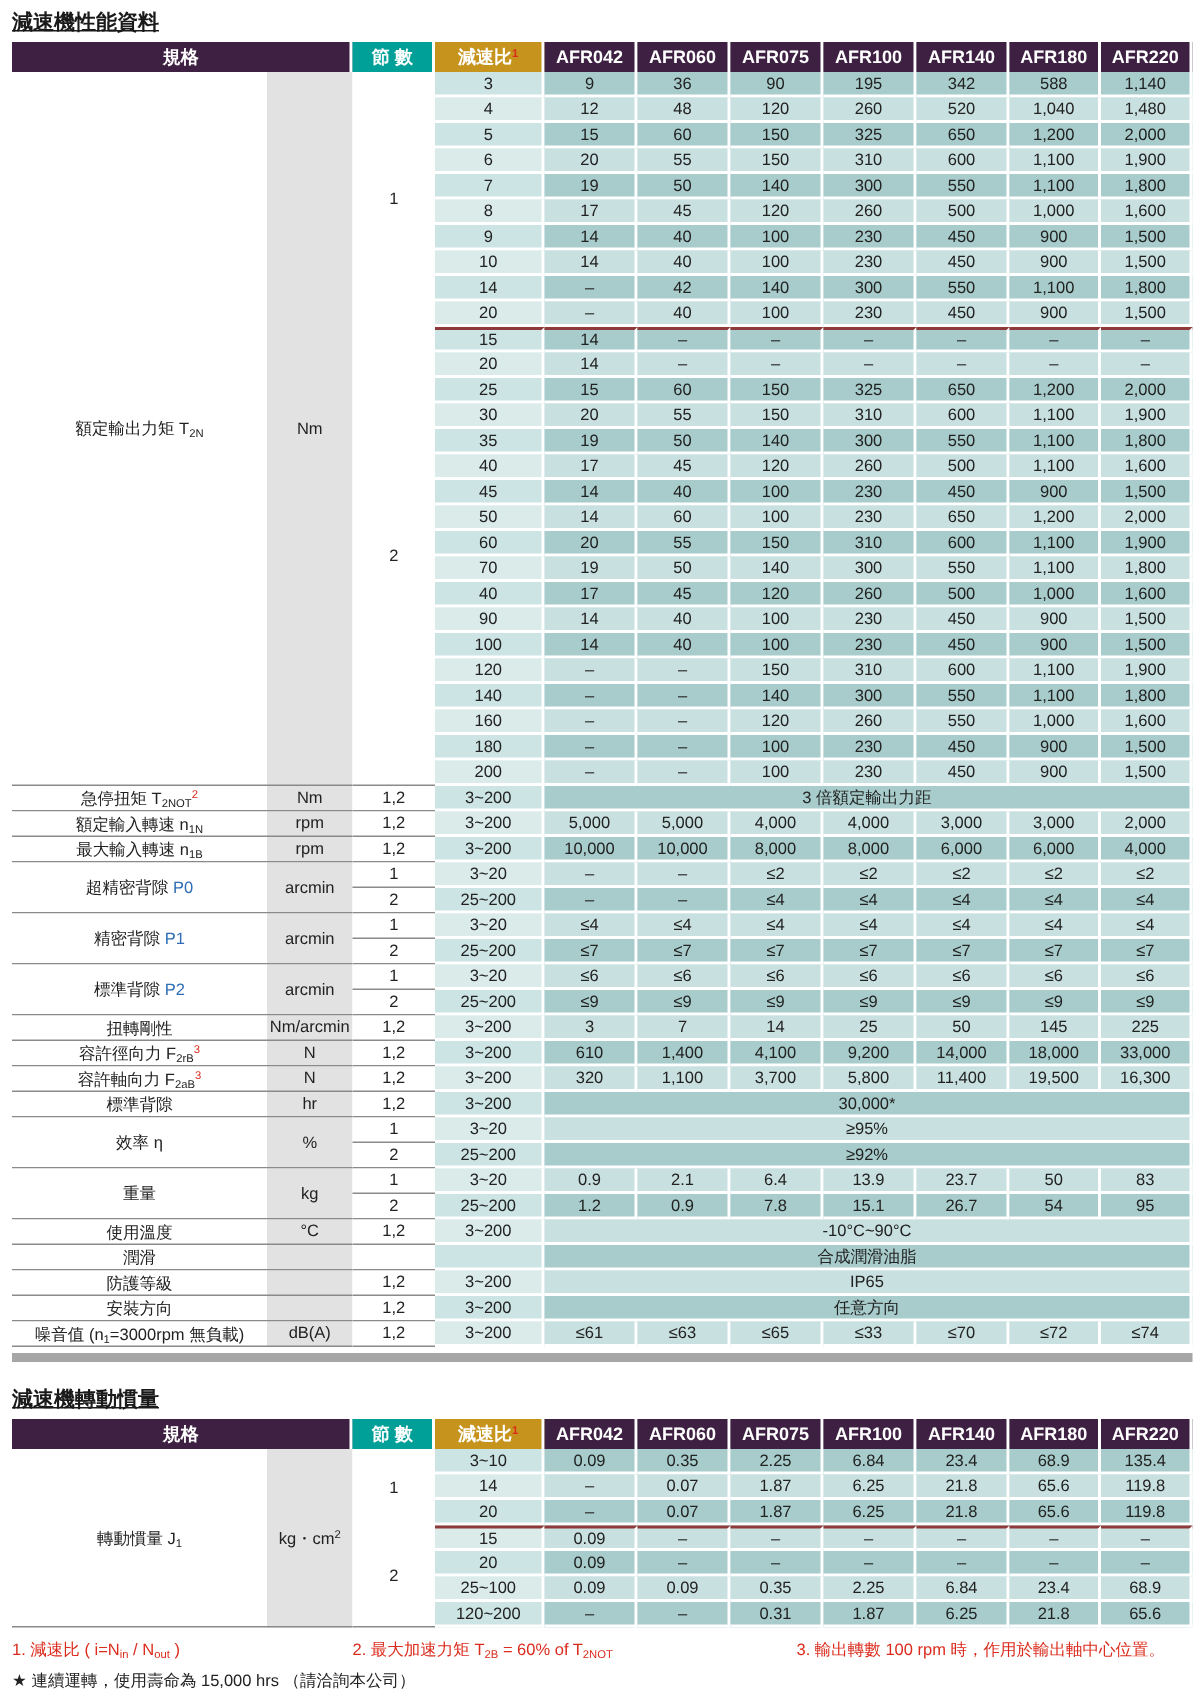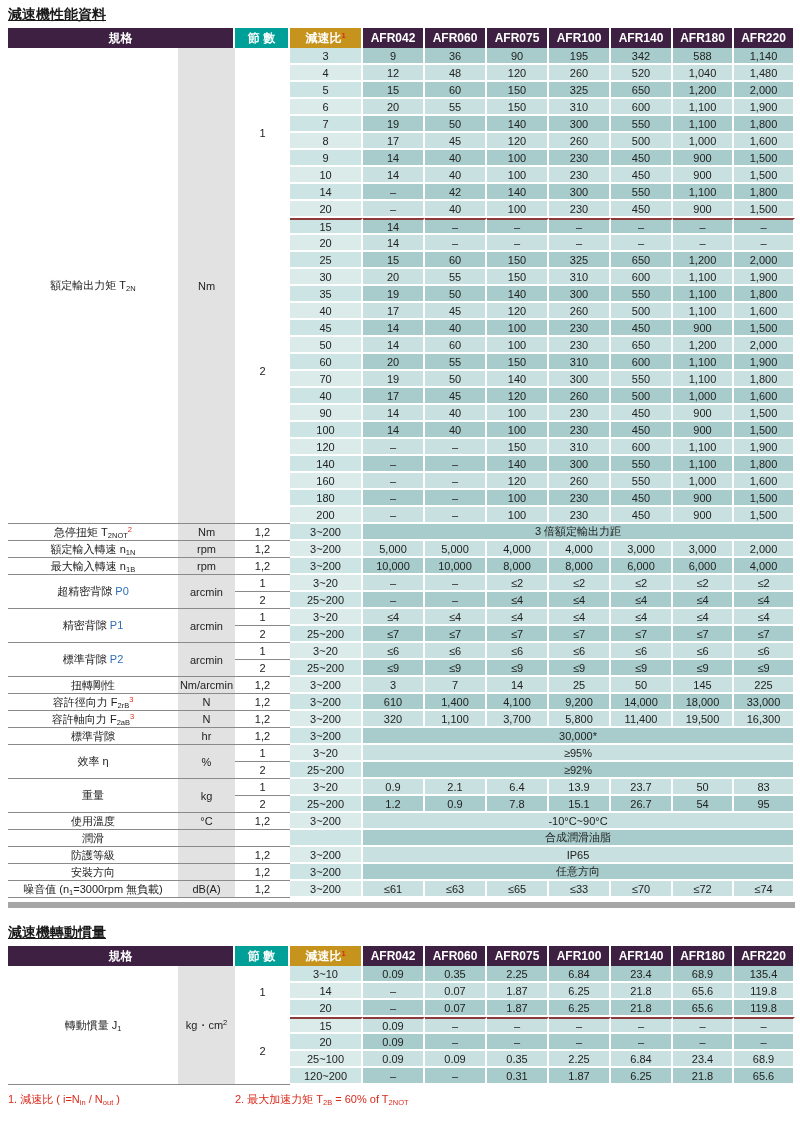--- a/index.html
+++ b/index.html
@@ -694,6 +694,7 @@
   <div class="fnotes" id="fnotes">
       <span class="fn1"><span class="">1. 減速比 ( i=N</span><span class="sb">in</span><span class=""> / N</span><span class="sb">out</span><span class=""> )</span></span>
       <span class="fn2"><span class="">2. 最大加速力矩 T</span><span class="sb">2B</span><span class=""> = 60% of  T</span><span class="sb">2NOT</span></span>
+      <span class="fn3"><span class="">3. 輸出轉數 100 rpm 時，作用於輸出軸中心位置。</span></span>
     </div>
 </div>
 

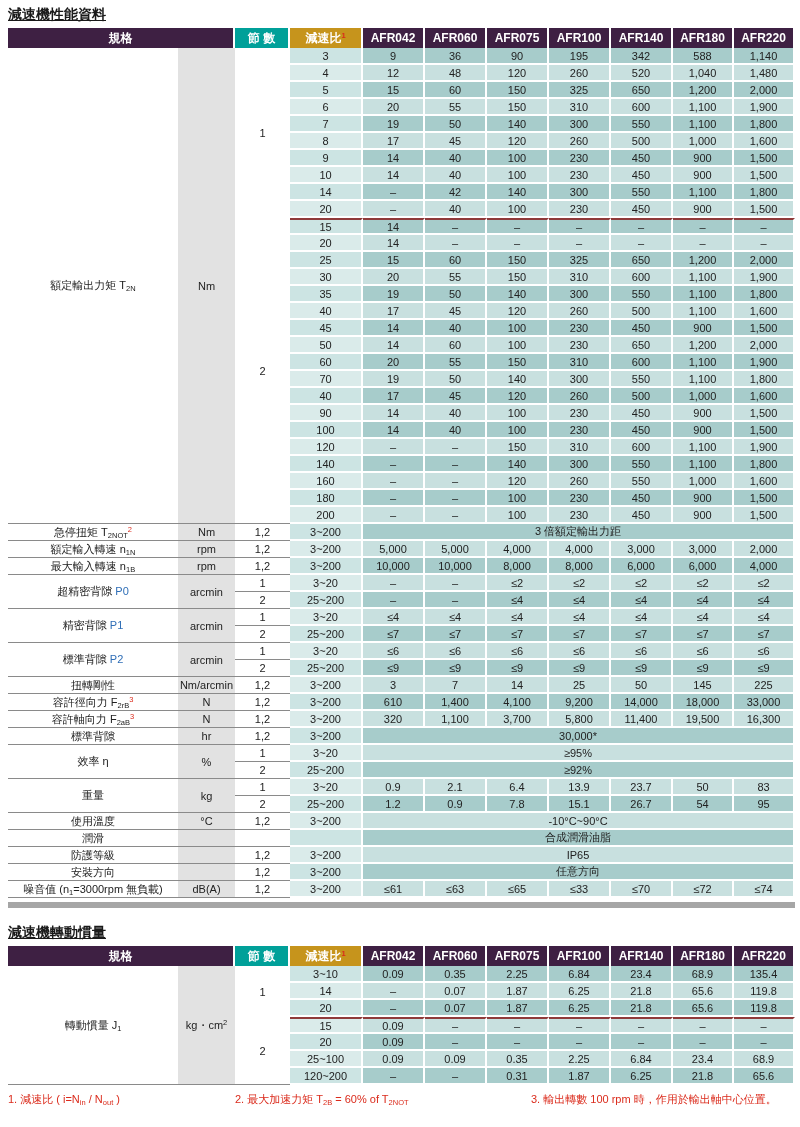--- a/index.html
+++ b/index.html
@@ -696,6 +696,7 @@
       <span class="fn2"><span class="">2. 最大加速力矩 T</span><span class="sb">2B</span><span class=""> = 60% of  T</span><span class="sb">2NOT</span></span>
       <span class="fn3"><span class="">3. 輸出轉數 100 rpm 時，作用於輸出軸中心位置。</span></span>
     </div>
+  <div class="star">★ 連續運轉，使用壽命為 15,000 hrs （請洽詢本公司）</div>
 </div>
 
 </body></html>

